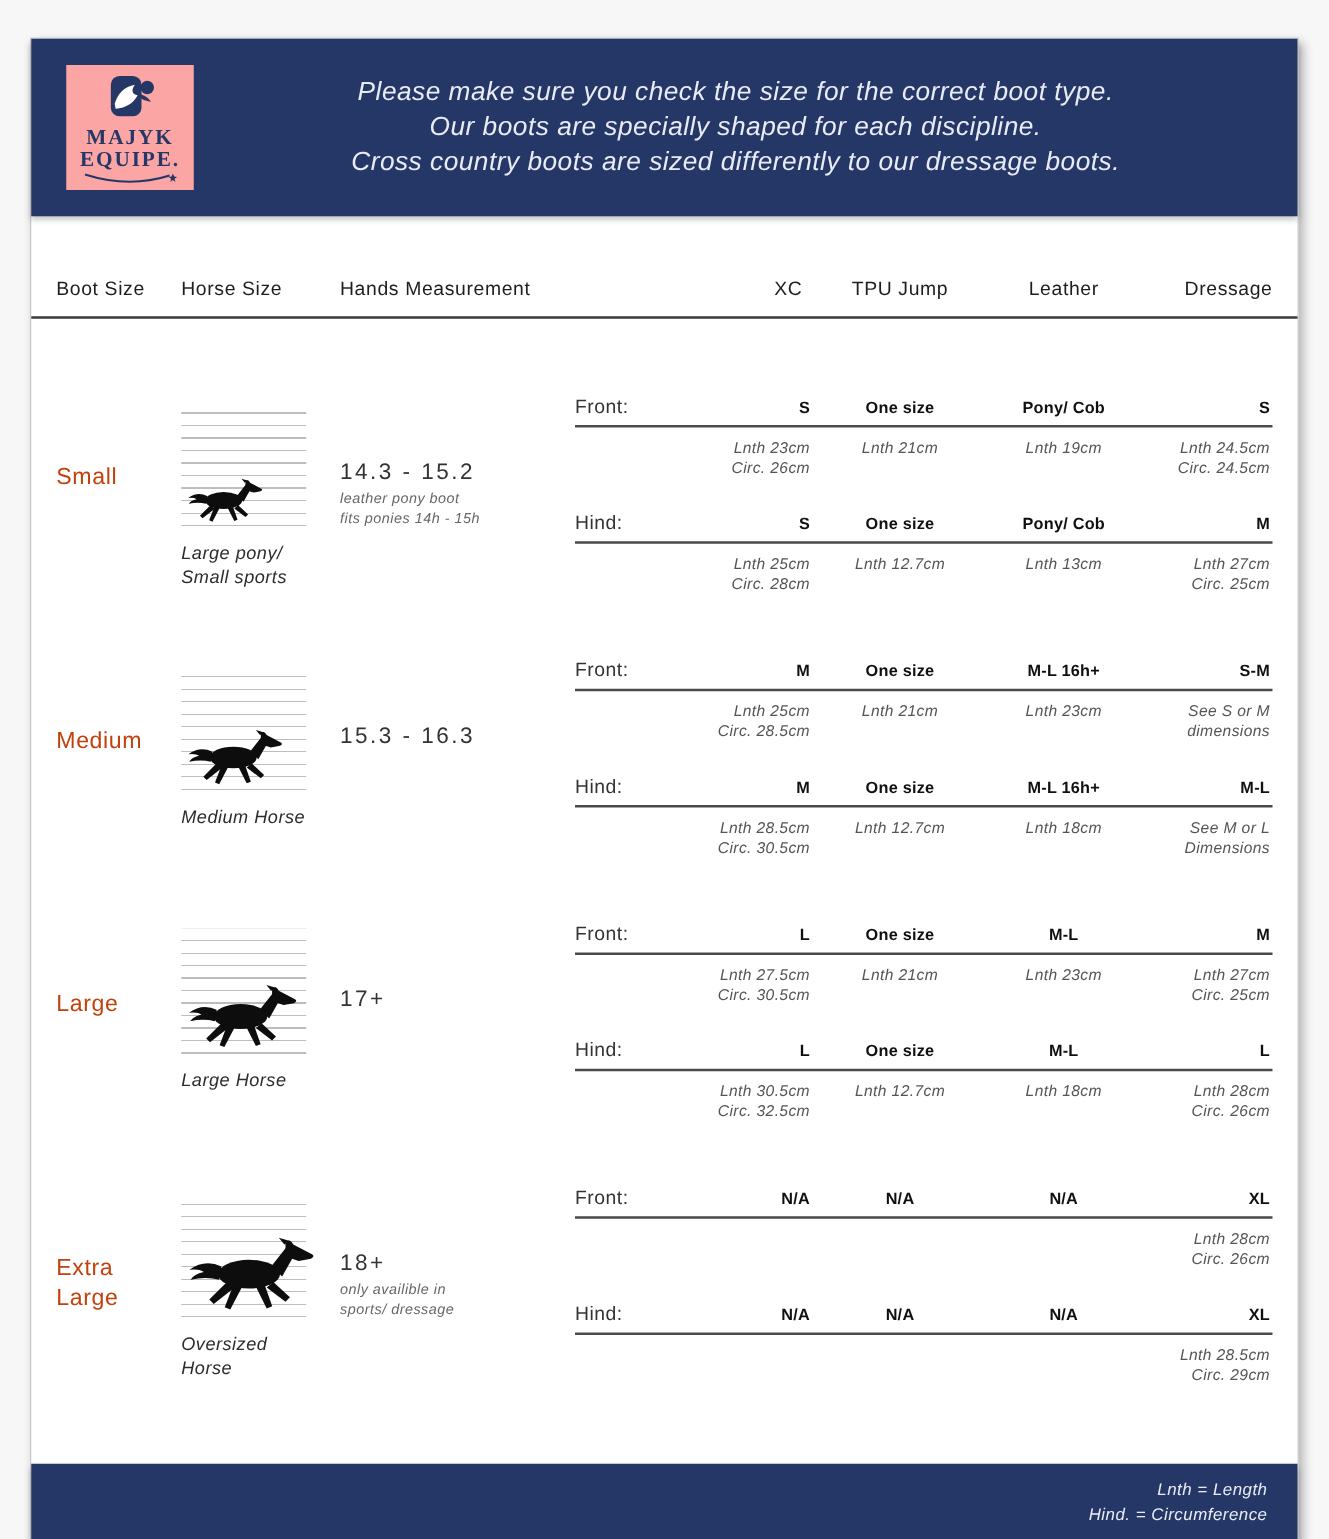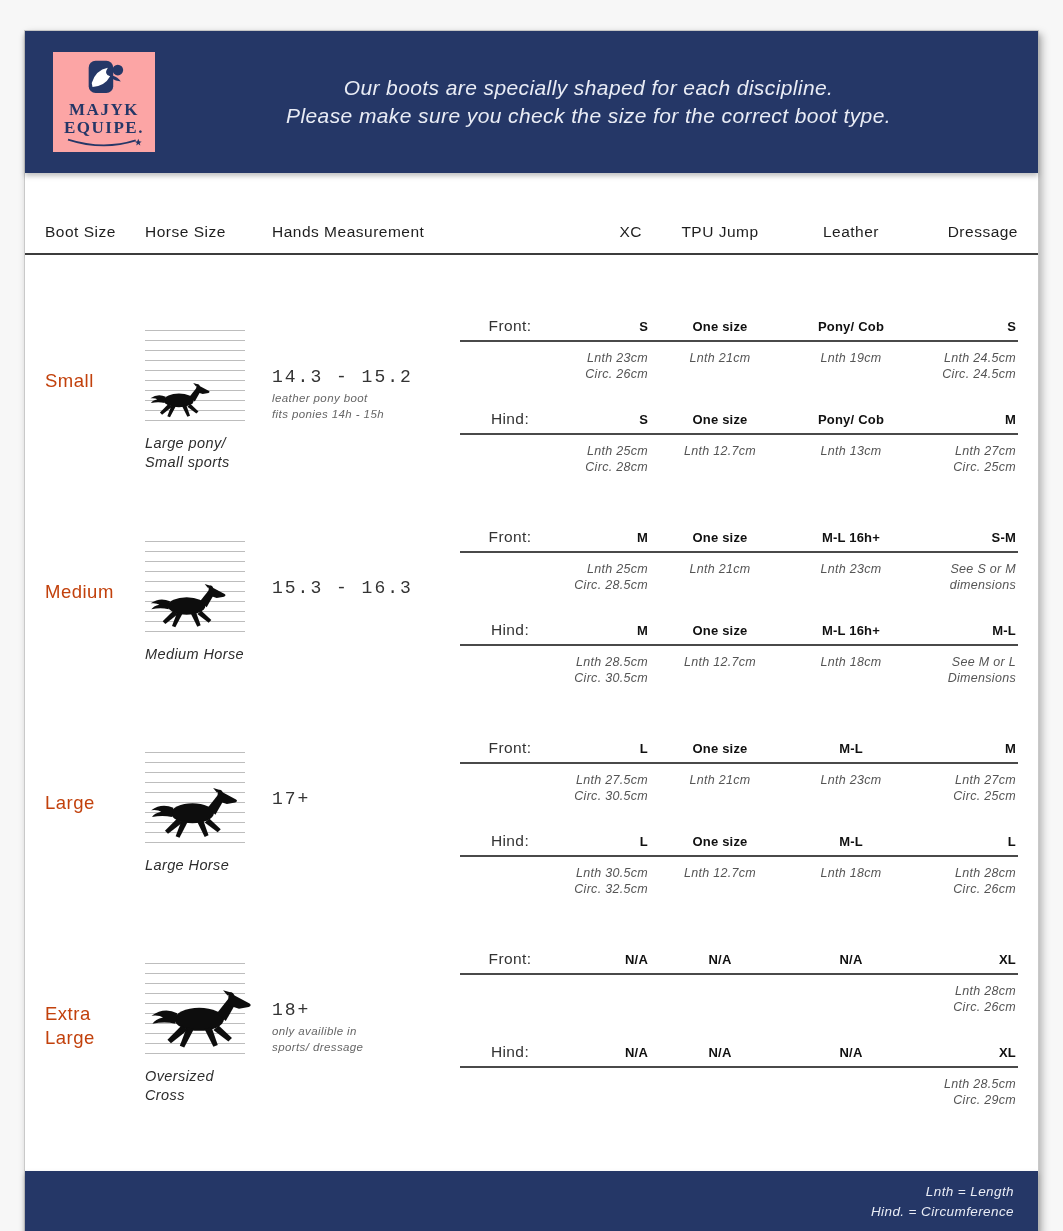--- a/index.html
+++ b/index.html
@@ -124,8 +124,8 @@
       </svg>
     </div>
     <div class="band-msg">
+      <div>Please make sure you check the size for the correct boot type.</div>
       <div>Our boots are specially shaped for each discipline.</div>
-      <div>Please make sure you check the size for the correct boot type.</div>
     </div>
   </div>
 

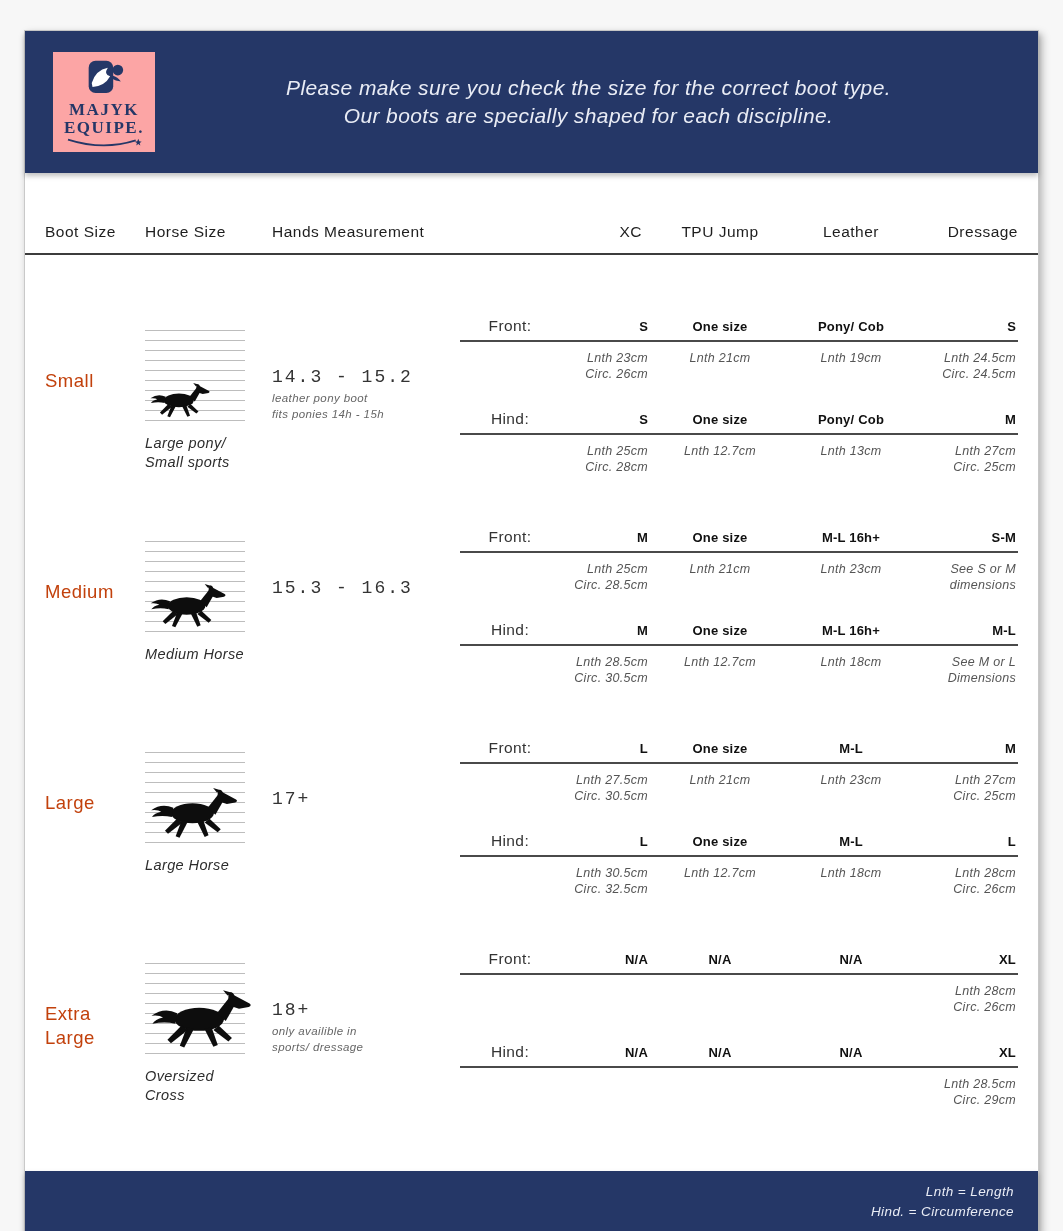--- a/index.html
+++ b/index.html
@@ -126,6 +126,7 @@
     <div class="band-msg">
       <div>Please make sure you check the size for the correct boot type.</div>
       <div>Our boots are specially shaped for each discipline.</div>
+      <div>Cross country boots are sized differently to our dressage boots.</div>
     </div>
   </div>
 

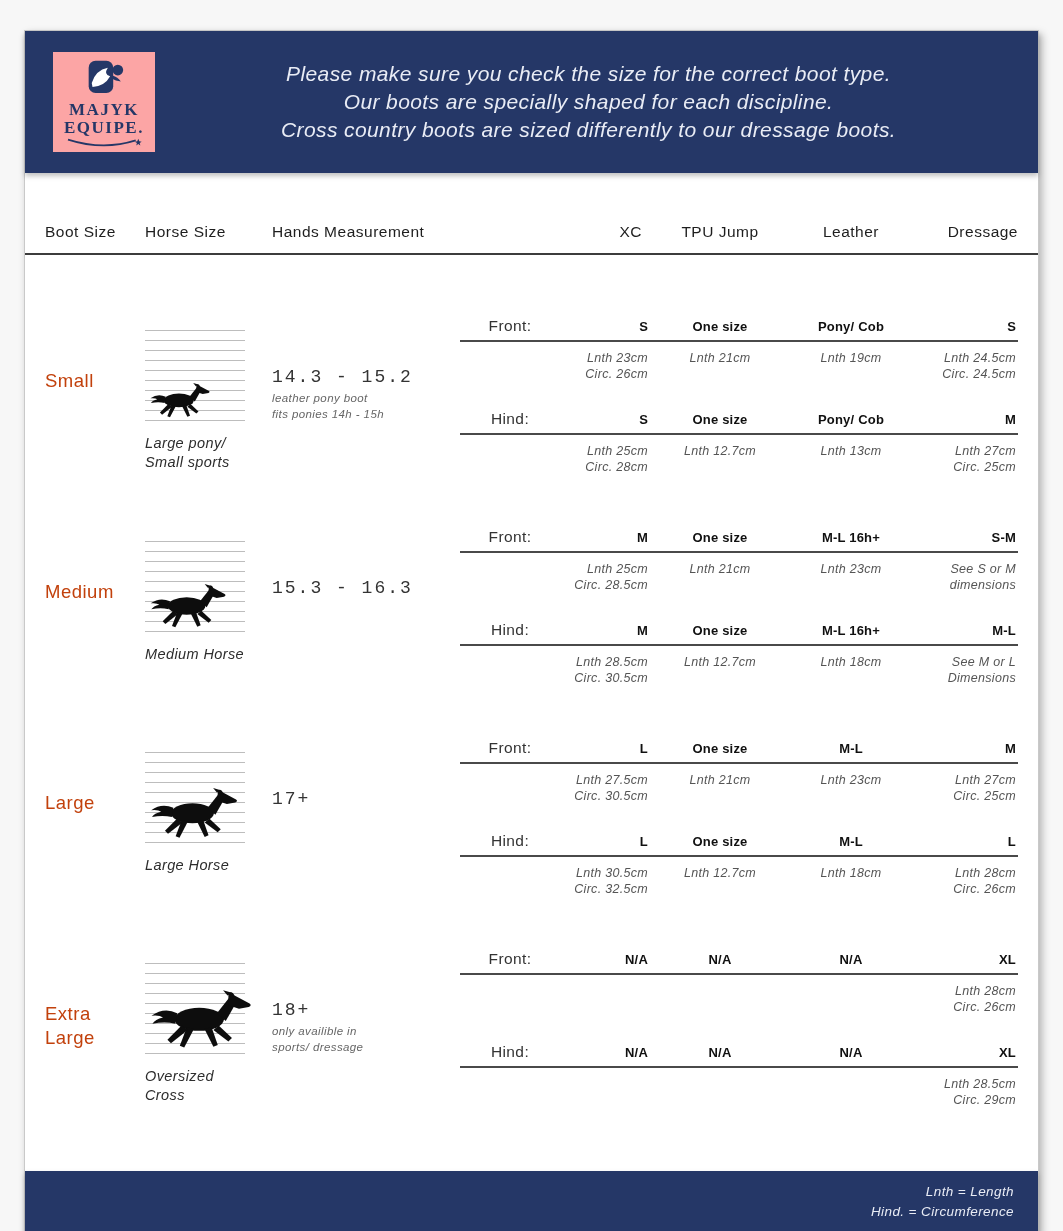--- a/index.html
+++ b/index.html
@@ -68,7 +68,7 @@
     display:grid; grid-template-columns:100px 90px 140px 122px 1fr;
     align-items:baseline;
   }
-  .sl-label { font-size:15.5px; color:#333; letter-spacing:0.4px;text-align:center; }
+  .sl-label { font-size:15.5px; color:#333; letter-spacing:0.4px; }
   .sz { font-weight:bold; font-size:13px; color:#101010; letter-spacing:0.2px; }
   .al-r { text-align:right; padding-right:2px; }
   .al-c { text-align:center; }

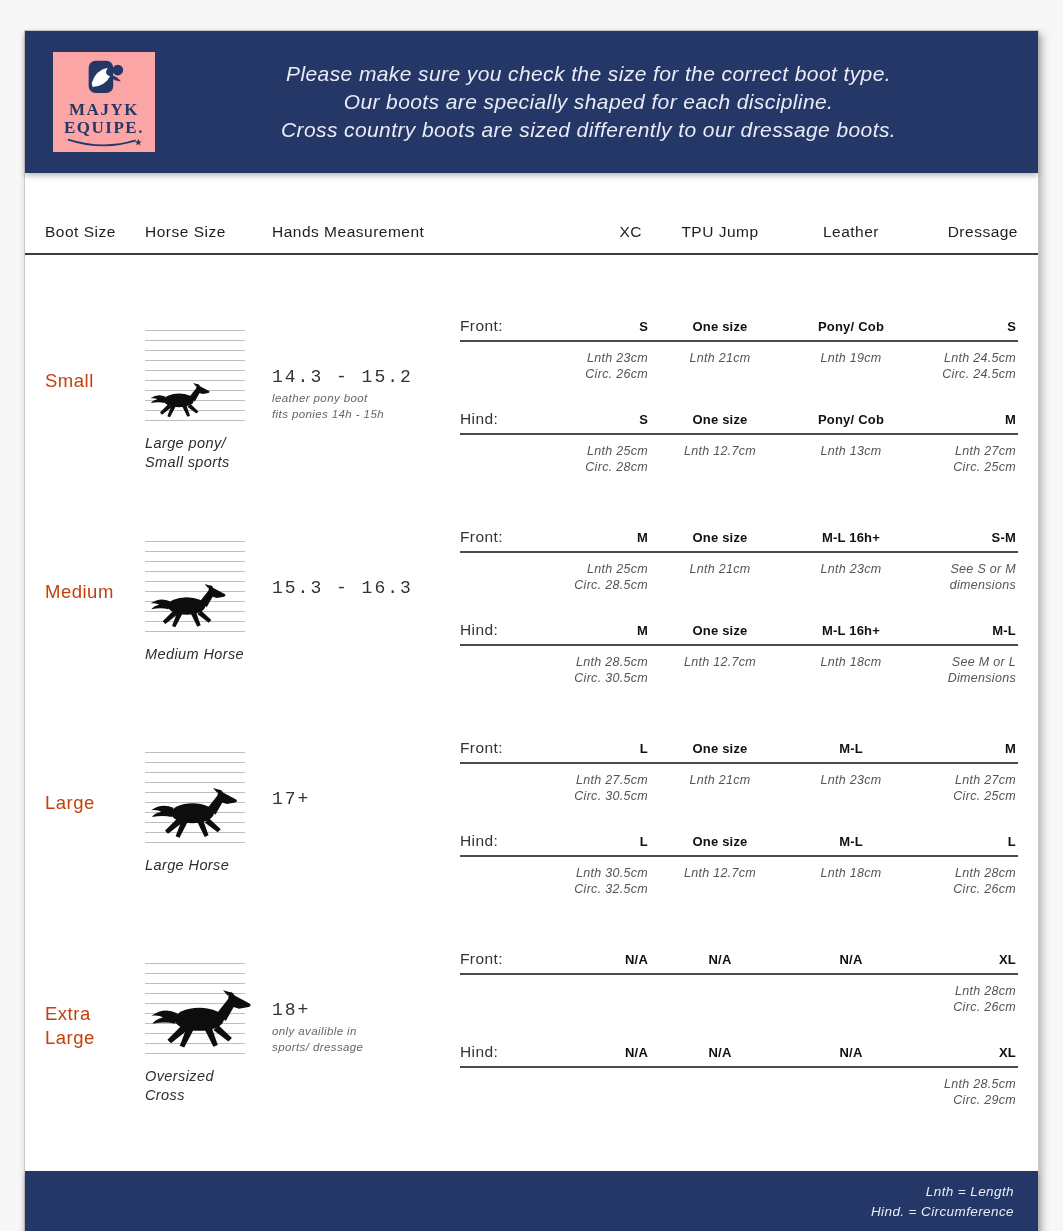--- a/index.html
+++ b/index.html
@@ -57,7 +57,7 @@
     letter-spacing:0.4px; line-height:1.3; white-space:pre-line;
   }
   .hands { padding-top:50px; }
-  .hands-val { font-size:18px; color:#333; letter-spacing:2px;font-family:Liberation Mono, monospace; }
+  .hands-val { font-size:18px; color:#333; letter-spacing:2px; }
   .hands-note {
     font-style:italic; font-size:11.5px; color:#666; margin-top:4px;
     line-height:1.35; letter-spacing:0.4px; white-space:pre-line;

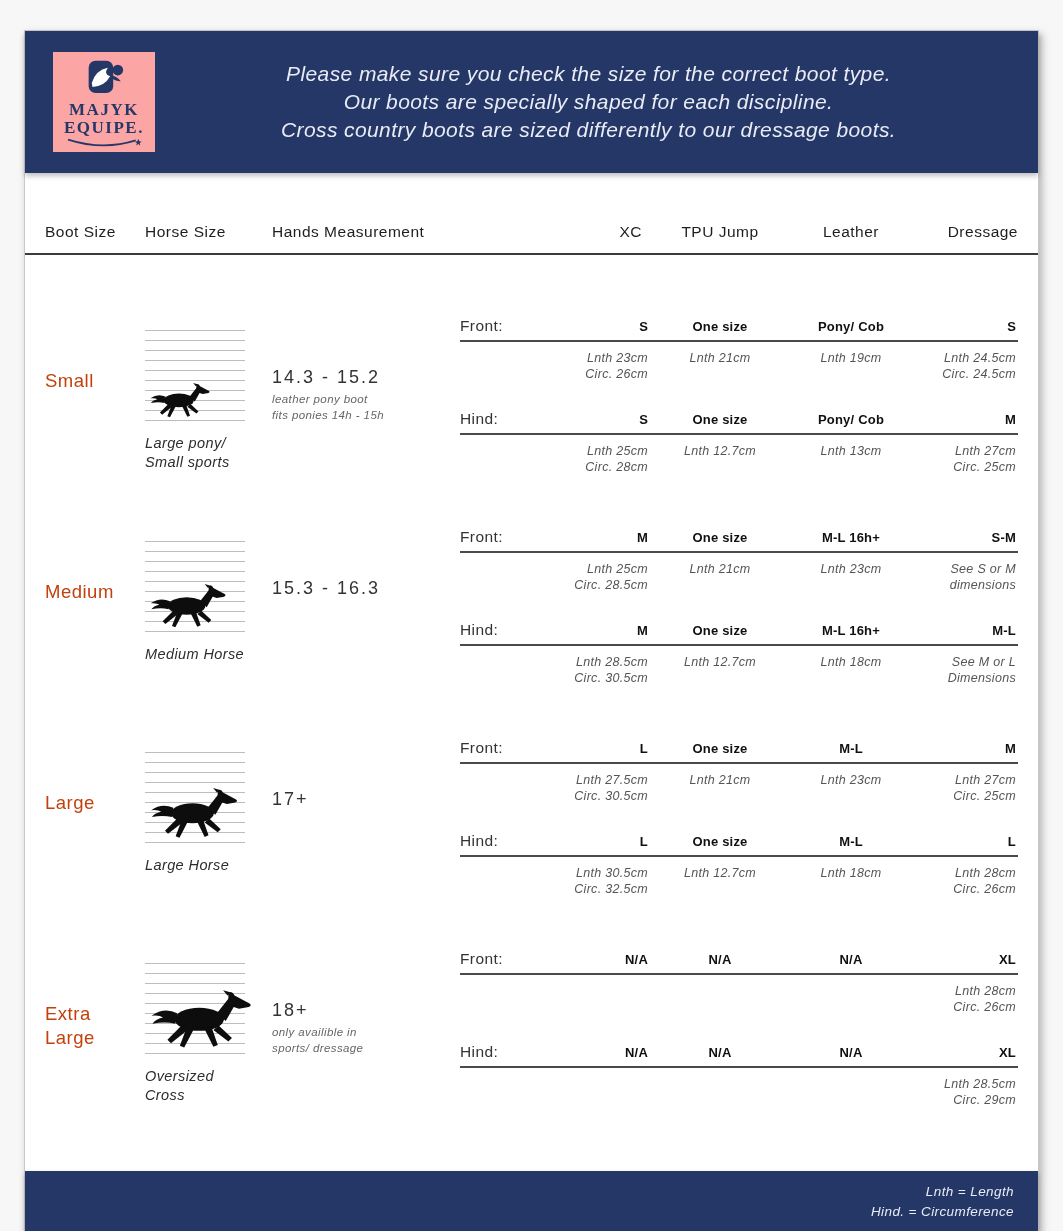--- a/index.html
+++ b/index.html
@@ -372,7 +372,7 @@
             </svg>
         </div>
         <div class="horse-caption">Oversized
-Cross</div>
+Horse</div>
       </div>
       <div class="hands">
         <div class="hands-val">18+</div>

